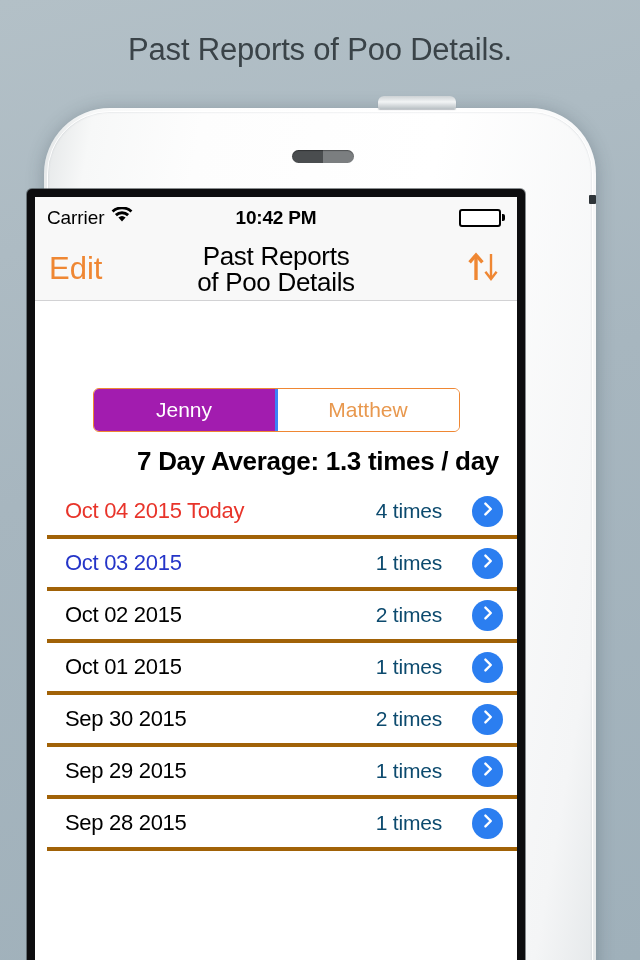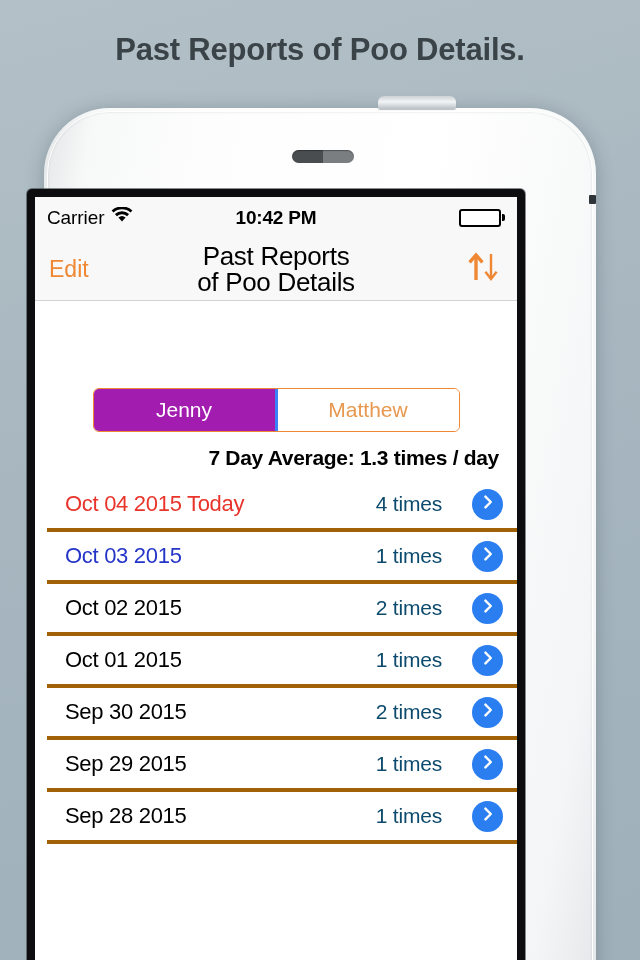--- a/index.html
+++ b/index.html
@@ -21,7 +21,7 @@
     font-size: 31px;
     color: #3a4348;
     letter-spacing: -0.2px;
-    font-weight: 700;
+    font-weight: 400;
   }
 
   

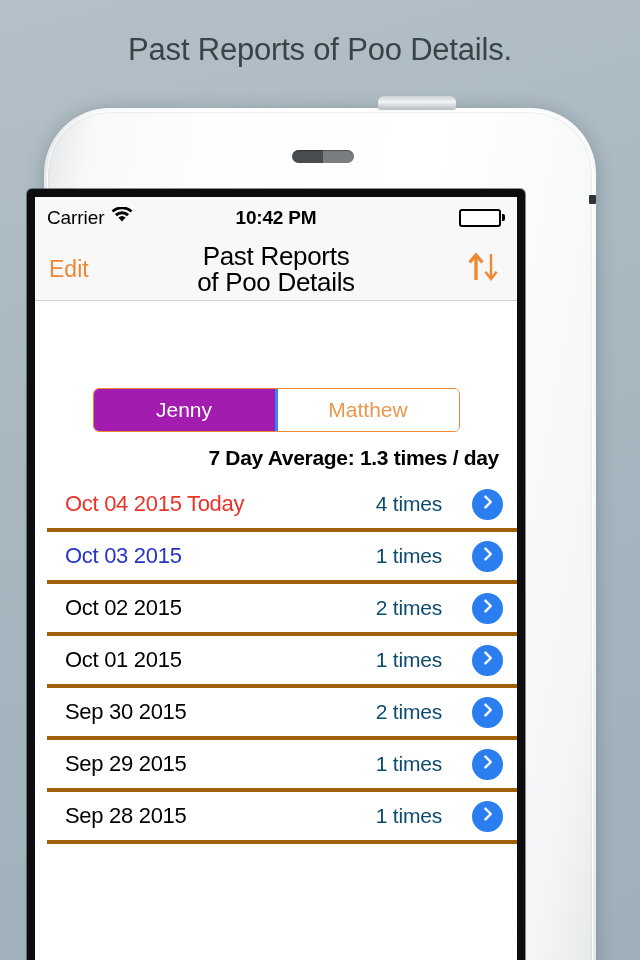--- a/index.html
+++ b/index.html
@@ -184,7 +184,7 @@
   }
   #edit-button {
     color: #ef8733;
-    font-size: 23px;
+    font-size: 31px;
     z-index: 2;
   }
   #nav-title {

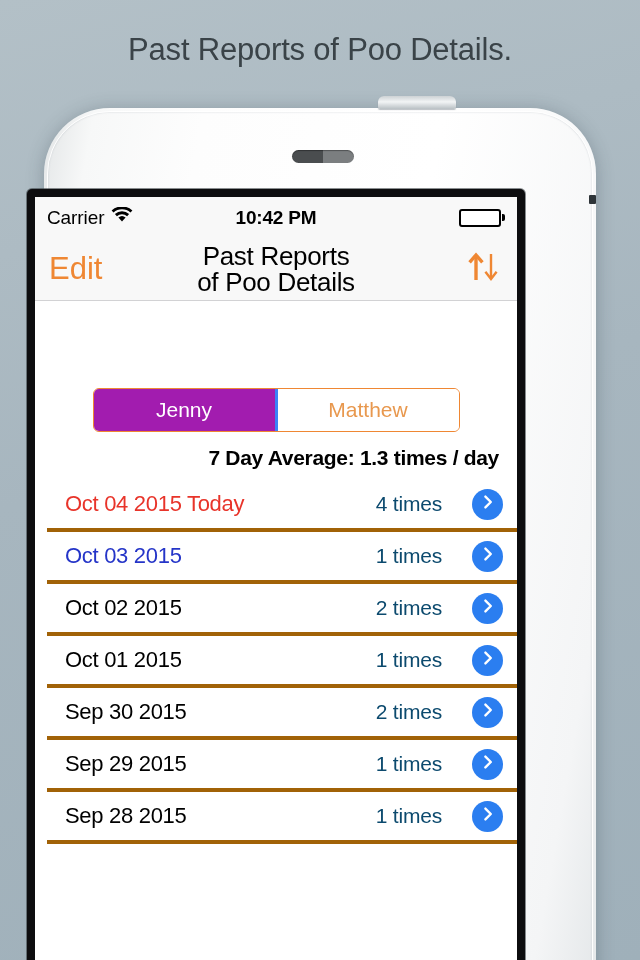--- a/index.html
+++ b/index.html
@@ -237,7 +237,7 @@
   #average-row {
     text-align: right;
     padding: 14px 18px 10px 0;
-    font-size: 21px;
+    font-size: 26px;
     font-weight: bold;
     color: #000;
     letter-spacing: -0.3px;

